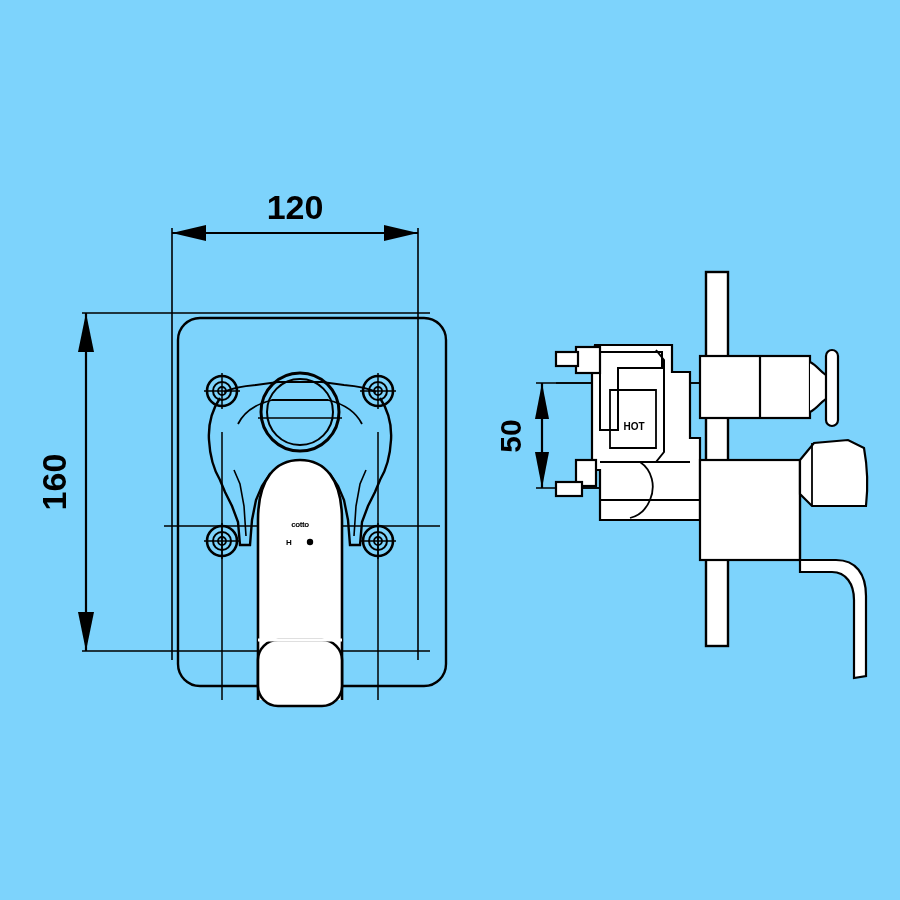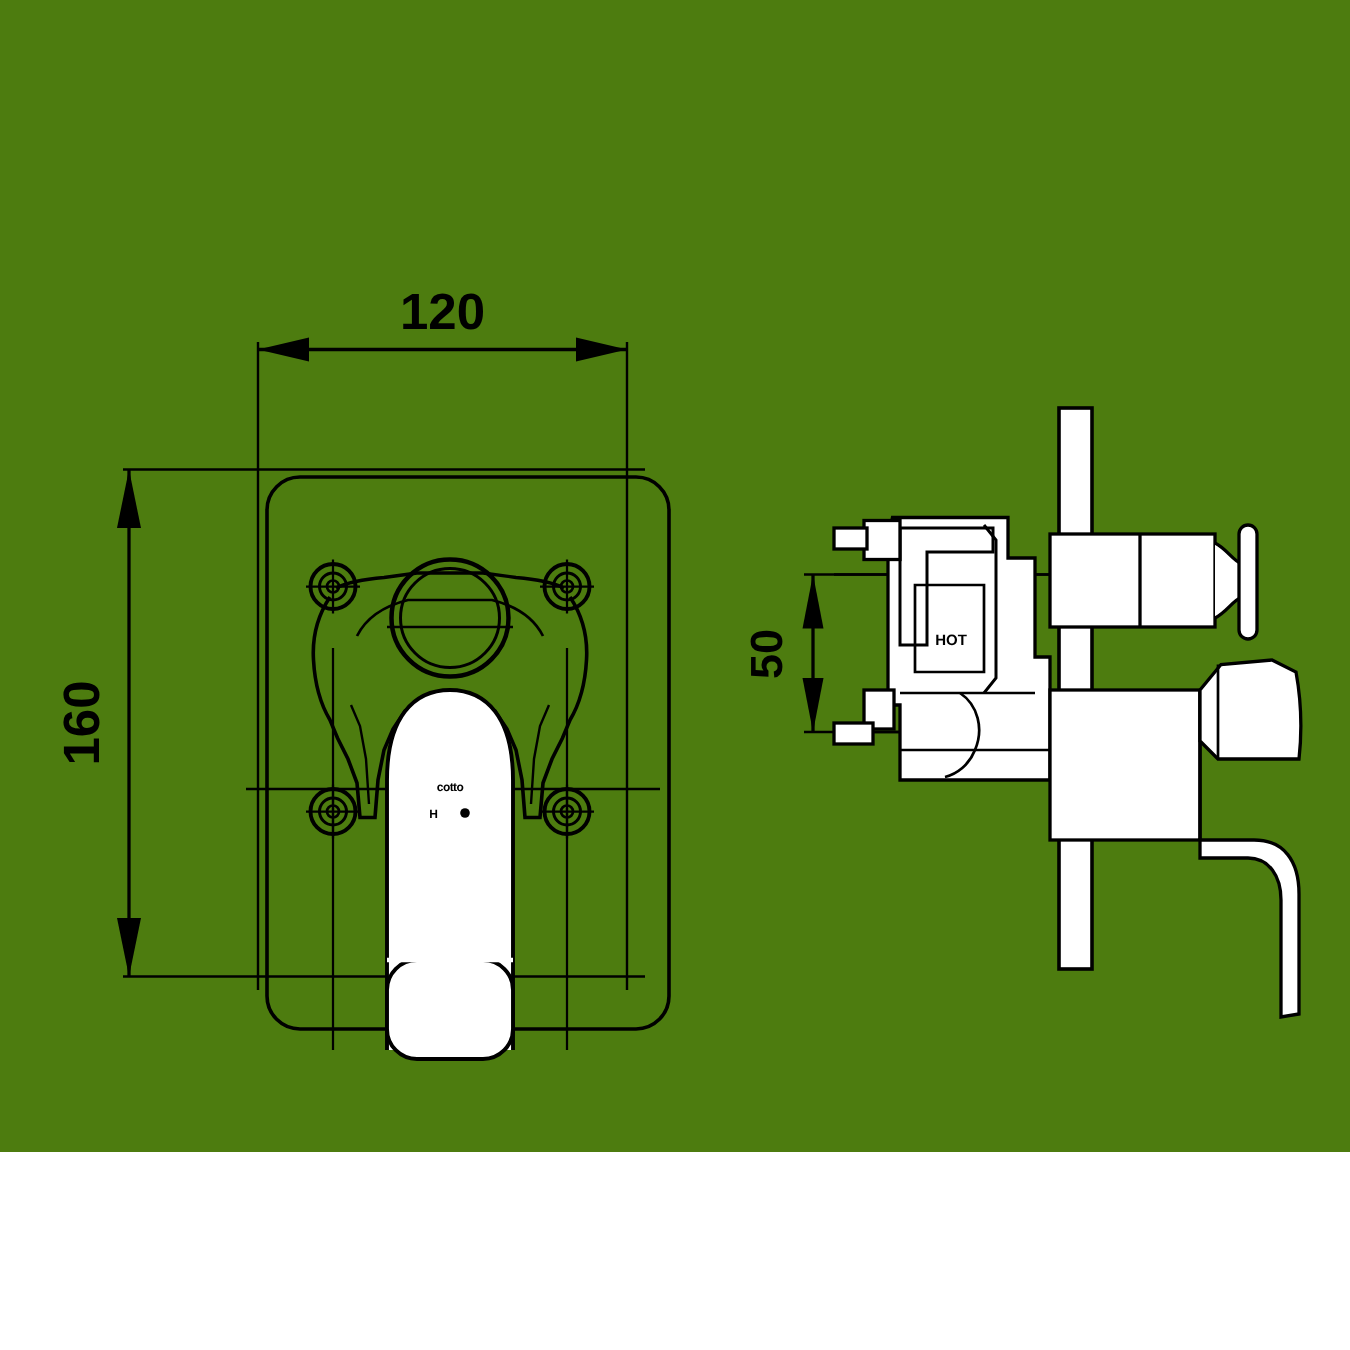--- a/index.html
+++ b/index.html
@@ -9,7 +9,7 @@
     font-family:"Liberation Sans", sans-serif;
     color:#000;
   }
-  #sheet{position:relative;width:900px;height:768px;background:#4d7c0f;}
+  #sheet{position:relative;width:900px;height:900px;background:#7dd3fc;}
   svg#drawing{position:absolute;left:0;top:0;width:900px;height:900px;display:block;}
   .dimtext{
     font-family:"Liberation Sans", sans-serif;

